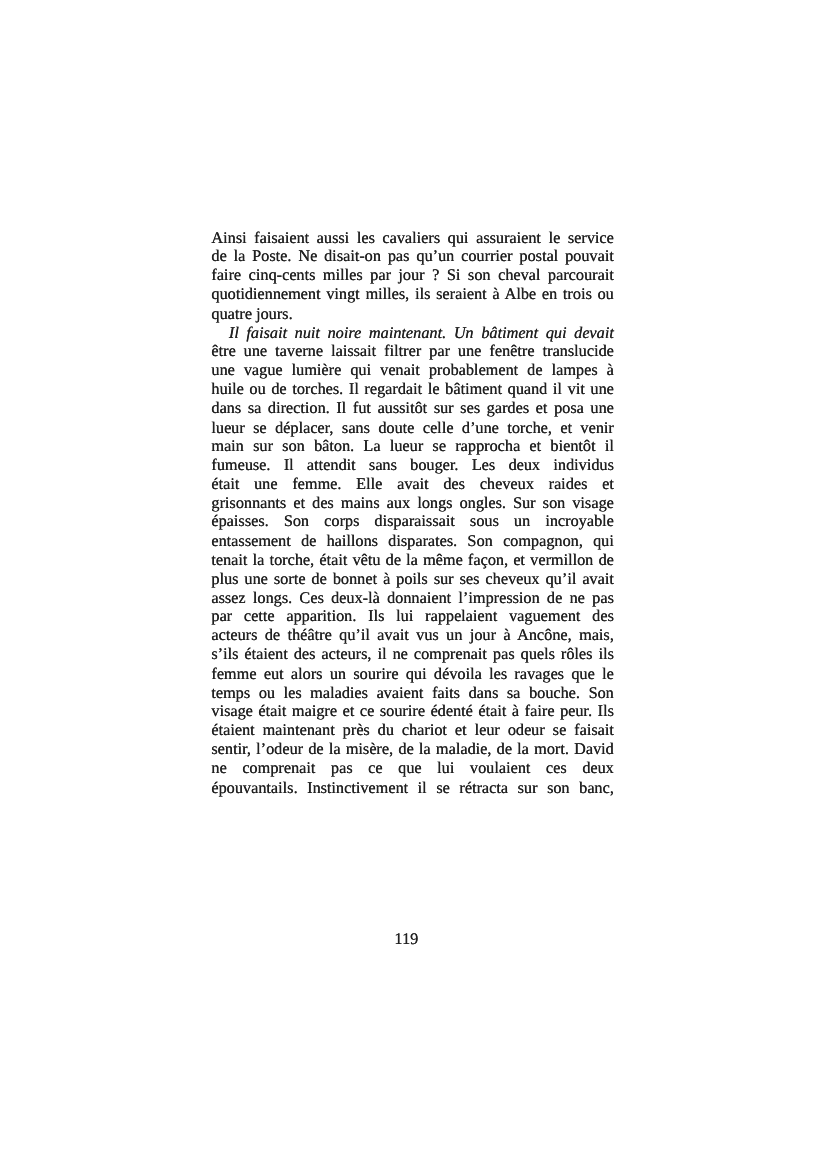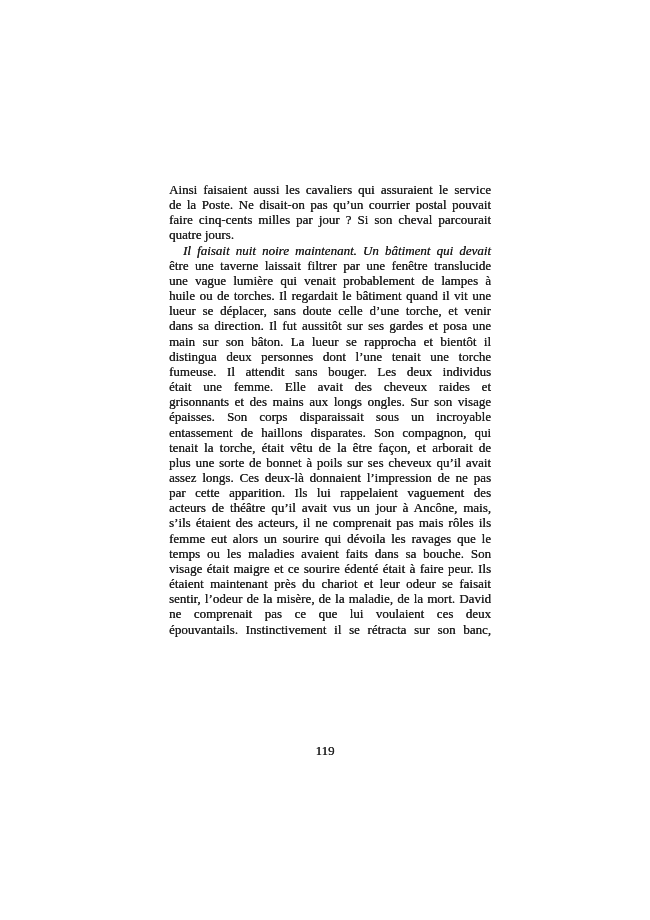--- a/index.html
+++ b/index.html
@@ -62,6 +62,7 @@
       <div class="line">Ainsi faisaient aussi les cavaliers qui assuraient le service</div>
       <div class="line">de la Poste. Ne disait-on pas qu’un courrier postal pouvait</div>
       <div class="line">faire cinq-cents milles par jour ? Si son cheval parcourait</div>
+      <div class="line">quotidiennement vingt milles, ils seraient à Albe en trois ou</div>
       <div class="line flush-left">quatre jours.</div>
       <div class="line indent">Il faisait nuit noire maintenant. Un bâtiment qui devait</div>
       <div class="line">être une taverne laissait filtrer par une fenêtre translucide</div>

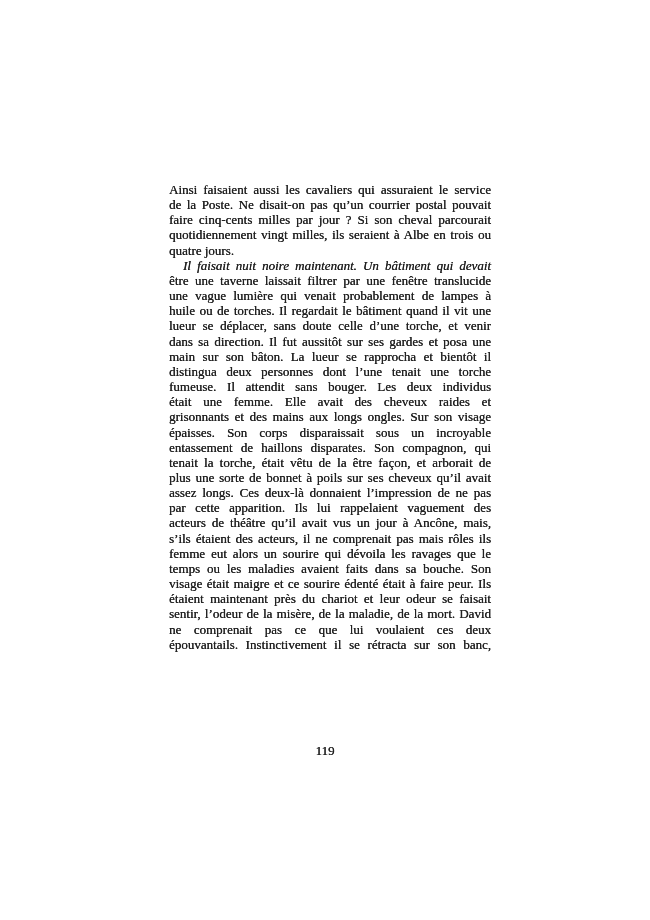--- a/index.html
+++ b/index.html
@@ -68,8 +68,8 @@
       <div class="line">être une taverne laissait filtrer par une fenêtre translucide</div>
       <div class="line">une vague lumière qui venait probablement de lampes à</div>
       <div class="line">huile ou de torches. Il regardait le bâtiment quand il vit une</div>
+      <div class="line">dans sa direction. Il fut aussitôt sur ses gardes et posa une</div>
       <div class="line">lueur se déplacer, sans doute celle d’une torche, et venir</div>
-      <div class="line">dans sa direction. Il fut aussitôt sur ses gardes et posa une</div>
       <div class="line">main sur son bâton. La lueur se rapprocha et bientôt il</div>
       <div class="line">distingua deux personnes dont l’une tenait une torche</div>
       <div class="line">fumeuse. Il attendit sans bouger. Les deux individus</div>

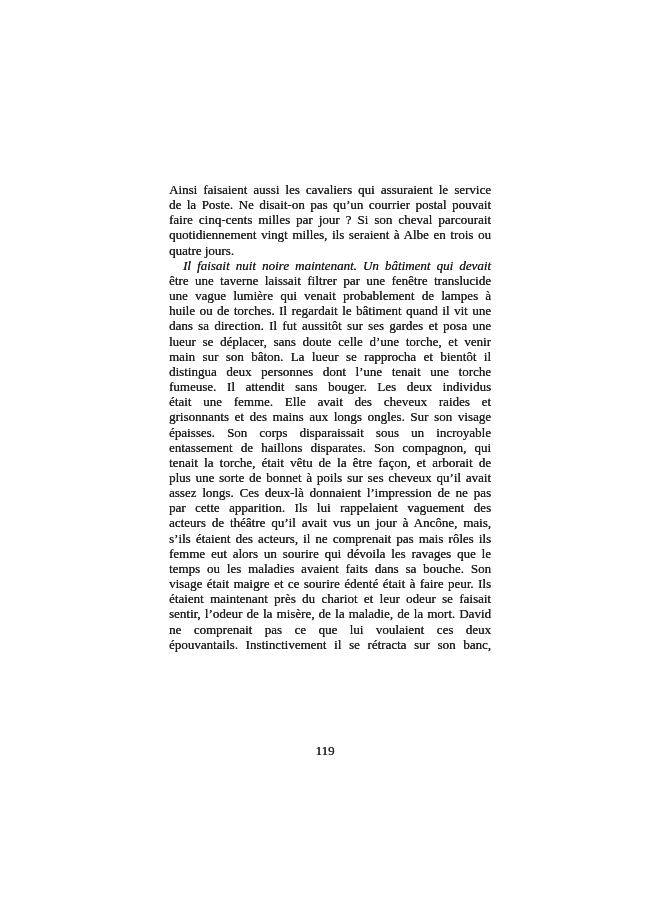--- a/index.html
+++ b/index.html
@@ -71,7 +71,6 @@
       <div class="line">dans sa direction. Il fut aussitôt sur ses gardes et posa une</div>
       <div class="line">lueur se déplacer, sans doute celle d’une torche, et venir</div>
       <div class="line">main sur son bâton. La lueur se rapprocha et bientôt il</div>
-      <div class="line">distingua deux personnes dont l’une tenait une torche</div>
       <div class="line">fumeuse. Il attendit sans bouger. Les deux individus</div>
       <div class="line">était une femme. Elle avait des cheveux raides et</div>
       <div class="line">grisonnants et des mains aux longs ongles. Sur son visage</div>

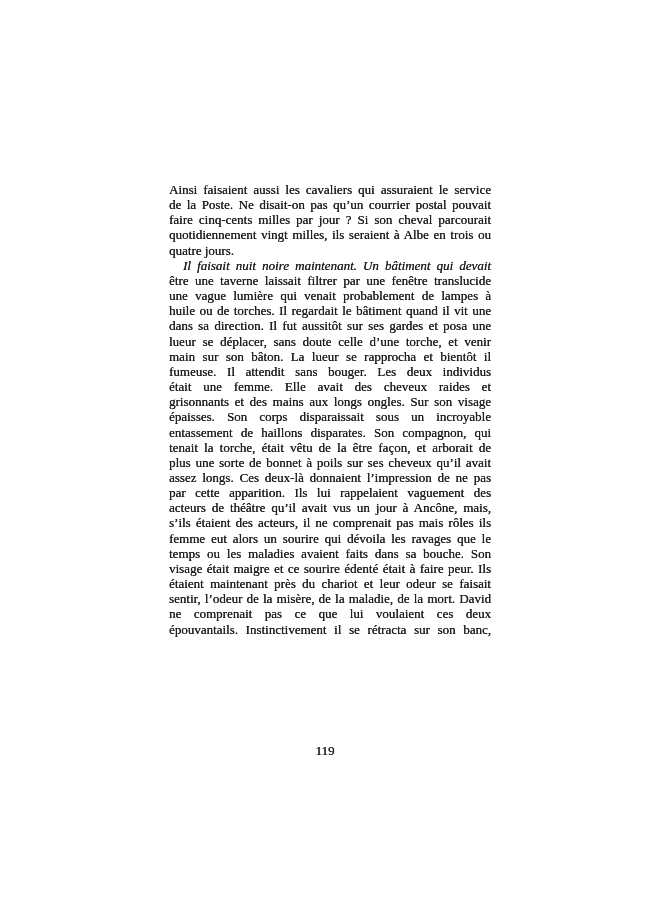--- a/index.html
+++ b/index.html
@@ -76,7 +76,7 @@
       <div class="line">grisonnants et des mains aux longs ongles. Sur son visage</div>
       <div class="line">épaisses. Son corps disparaissait sous un incroyable</div>
       <div class="line">entassement de haillons disparates. Son compagnon, qui</div>
-      <div class="line">tenait la torche, était vêtu de la être façon, et arborait de</div>
+      <div class="line">tenait la torche, était vêtu de la même façon, et vermillon de</div>
       <div class="line">plus une sorte de bonnet à poils sur ses cheveux qu’il avait</div>
       <div class="line">assez longs. Ces deux-là donnaient l’impression de ne pas</div>
       <div class="line">par cette apparition. Ils lui rappelaient vaguement des</div>

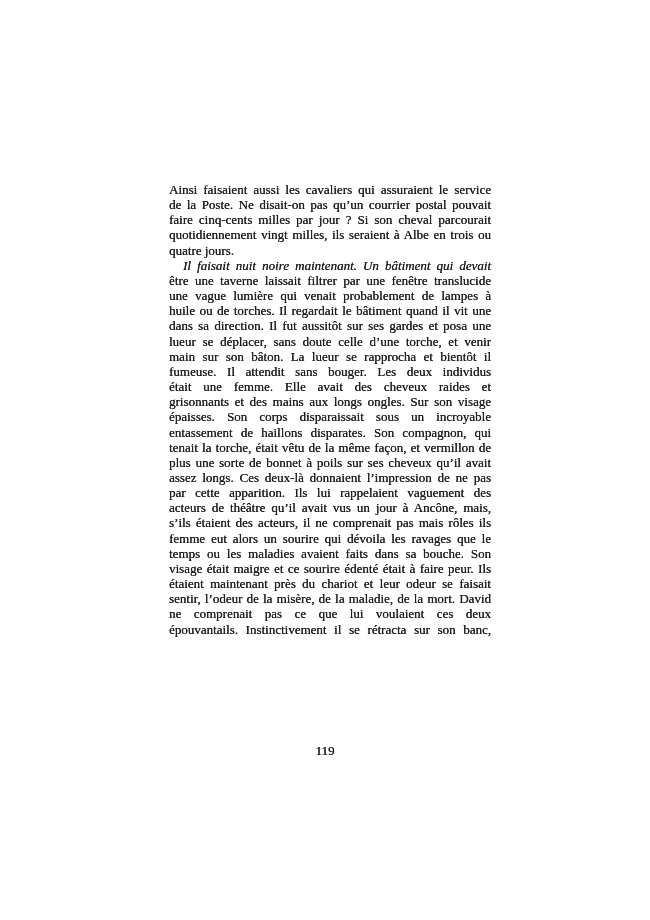--- a/index.html
+++ b/index.html
@@ -81,7 +81,7 @@
       <div class="line">assez longs. Ces deux-là donnaient l’impression de ne pas</div>
       <div class="line">par cette apparition. Ils lui rappelaient vaguement des</div>
       <div class="line">acteurs de théâtre qu’il avait vus un jour à Ancône, mais,</div>
-      <div class="line">s’ils étaient des acteurs, il ne comprenait pas mais rôles ils</div>
+      <div class="line">s’ils étaient des acteurs, il ne comprenait pas quels rôles ils</div>
       <div class="line">femme eut alors un sourire qui dévoila les ravages que le</div>
       <div class="line">temps ou les maladies avaient faits dans sa bouche. Son</div>
       <div class="line">visage était maigre et ce sourire édenté était à faire peur. Ils</div>

